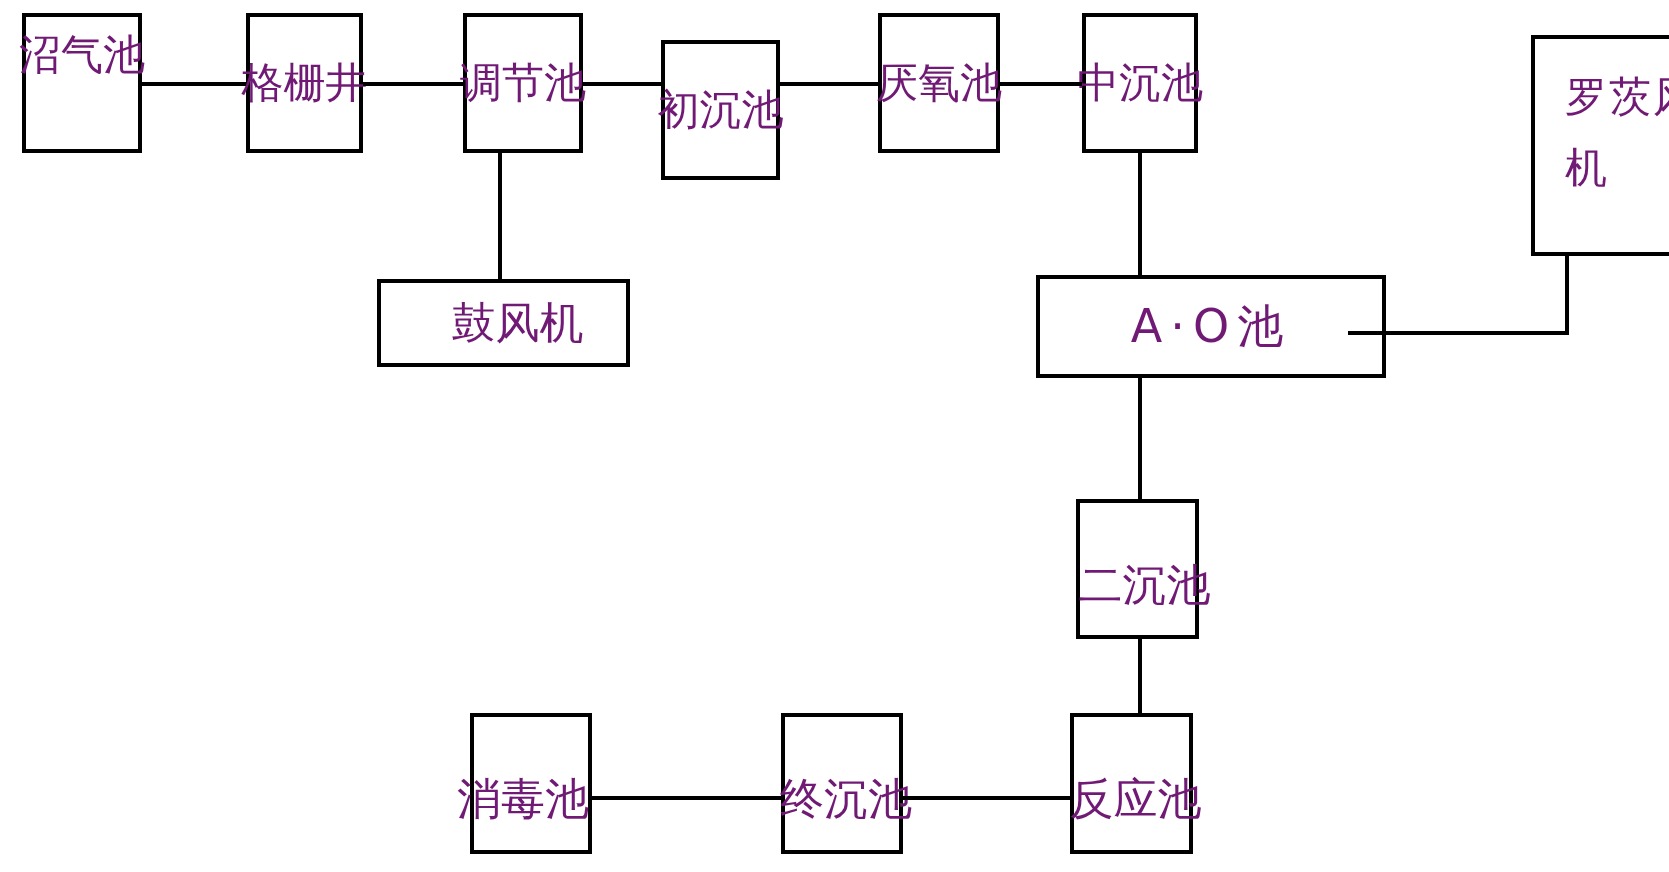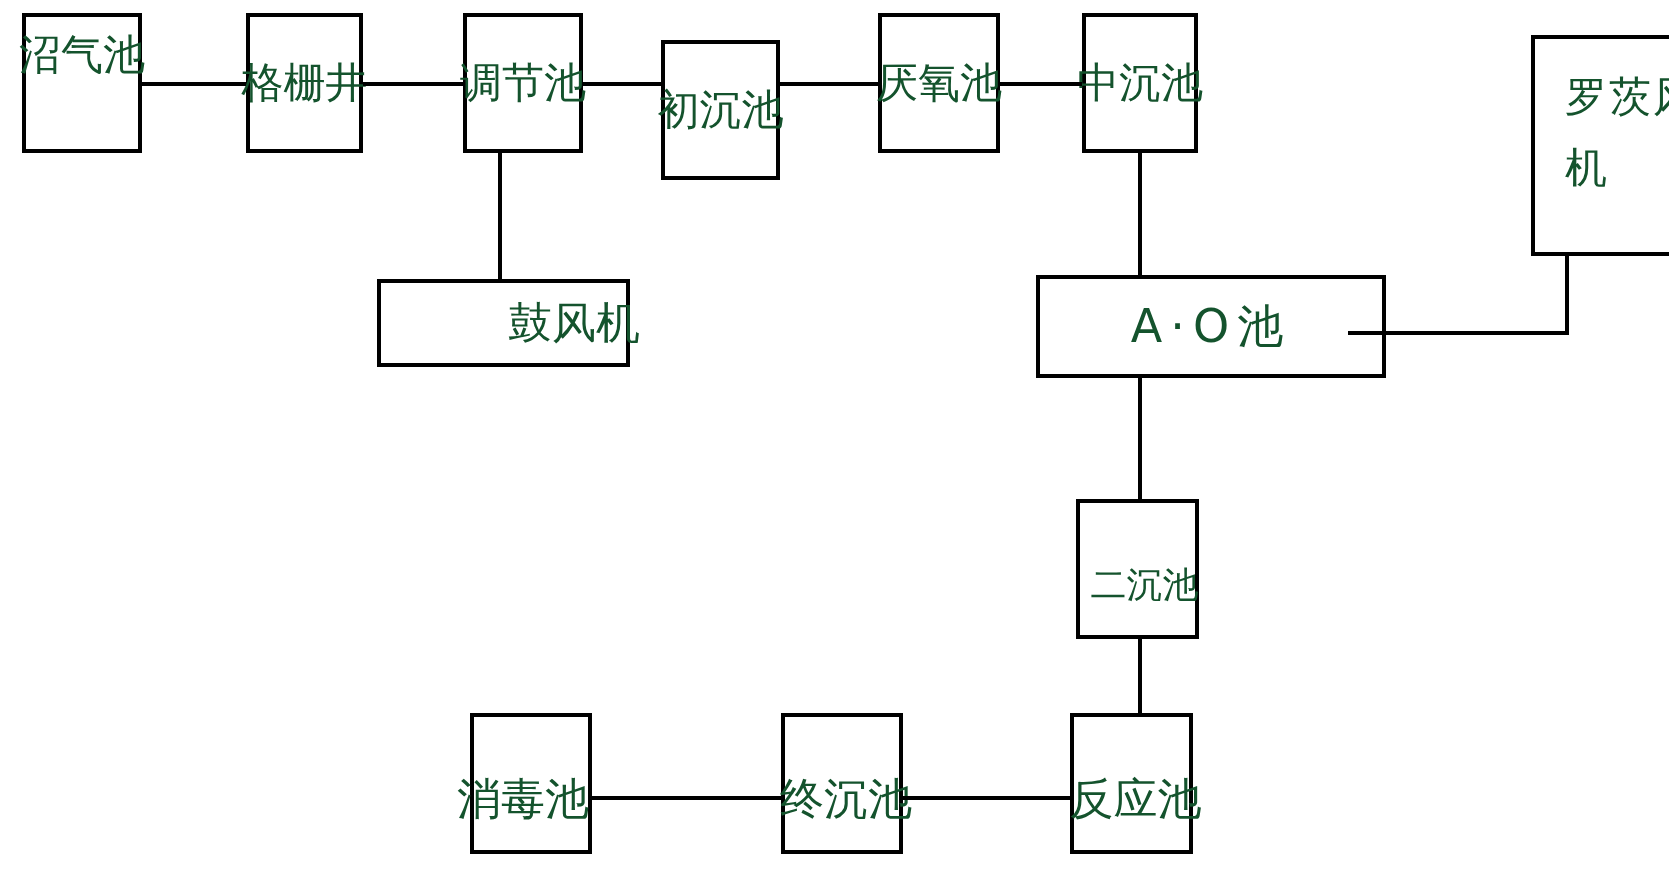--- a/index.html
+++ b/index.html
@@ -9,7 +9,7 @@
     height: 872px;
     background: #ffffff;
     font-family: "DejaVu Sans", sans-serif;
-    color: #14532d;
+    color: #701a75;
     overflow: hidden;
   }
   .node {

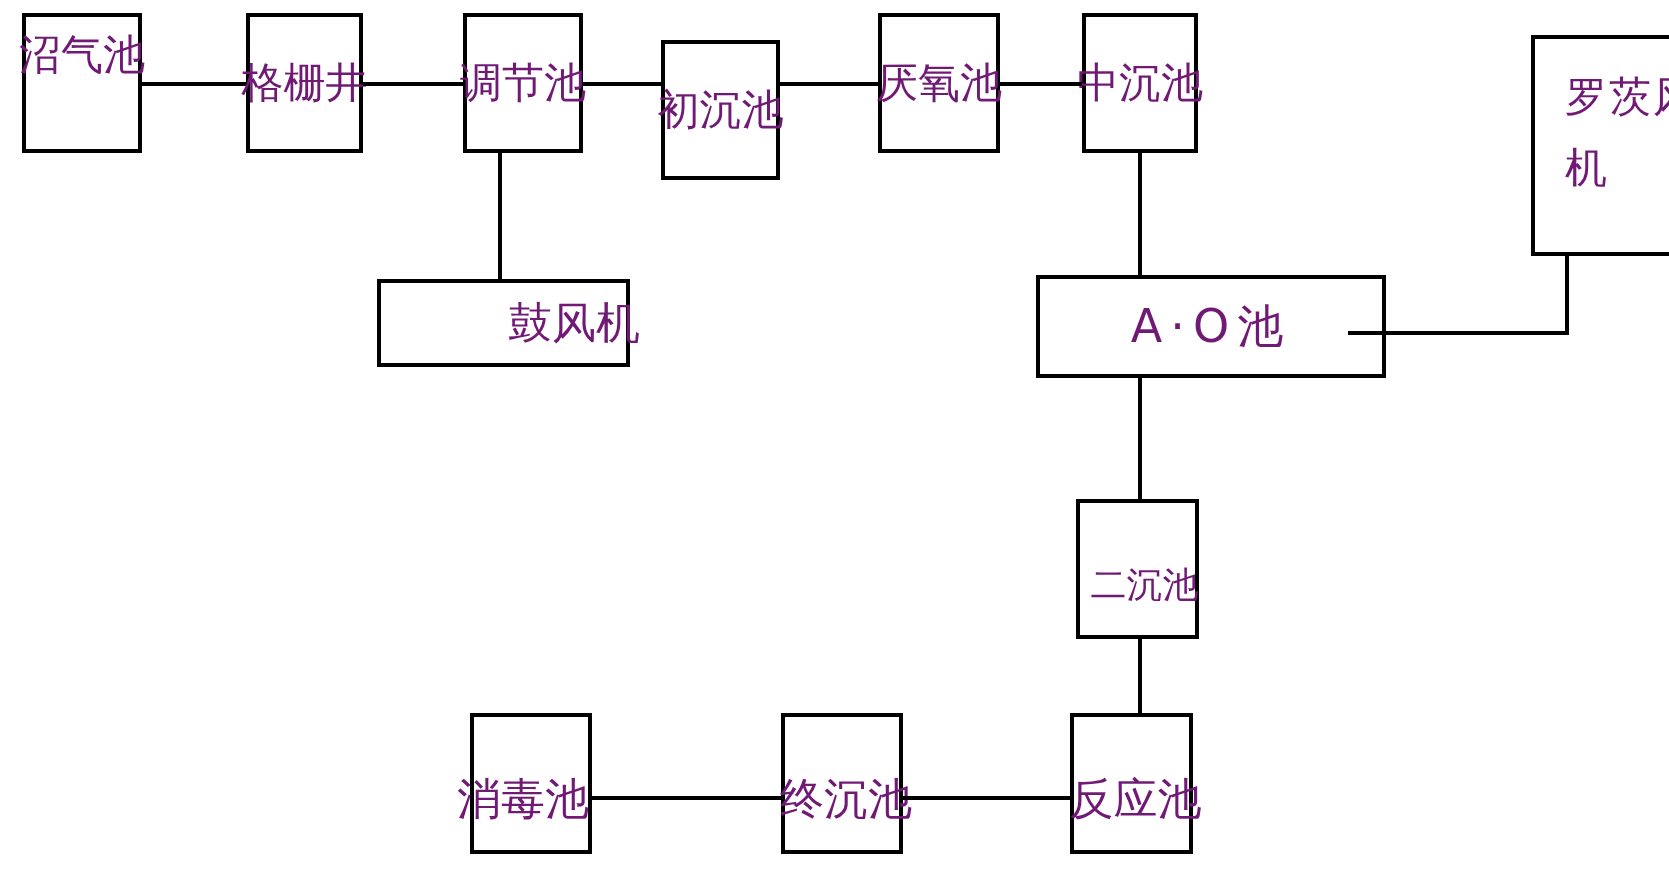--- a/index.html
+++ b/index.html
@@ -41,7 +41,7 @@
                 align-items: flex-start; justify-content: flex-start;
                 padding: 22px 0 0 30px; }
   .n-roots .lbl { width: 140px; white-space: normal; line-height: 1.7; letter-spacing: 2px; }
-  .n-blower   { left: 377px;  top: 279px; width: 253px; height: 88px;  font-size: 44px; justify-content: flex-end; }
+  .n-blower   { left: 377px;  top: 279px; width: 253px; height: 88px;  font-size: 44px; }
   .n-blower .lbl { transform: translateX(14px); }
   .n-ao       { left: 998px;  top: 275px; width: 350px; height: 103px; font-size: 46px; letter-spacing: 8px; margin-left: 38px; }
   .n-second   { left: 1076px; top: 499px; width: 123px; height: 140px; font-size: 36px; }

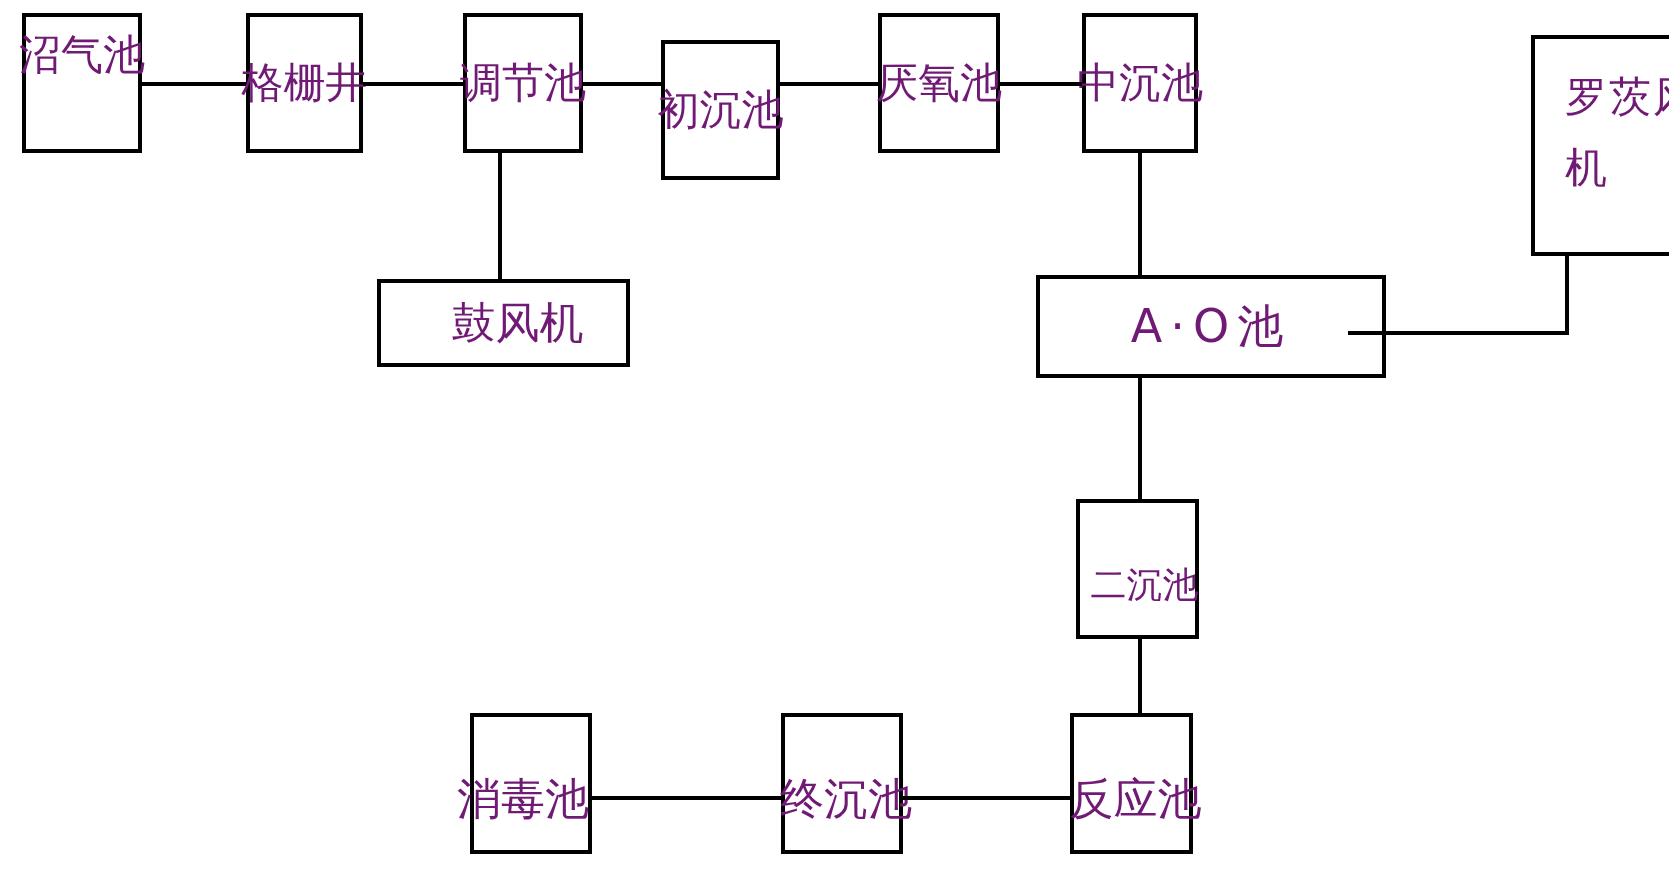--- a/index.html
+++ b/index.html
@@ -44,7 +44,7 @@
   .n-blower   { left: 377px;  top: 279px; width: 253px; height: 88px;  font-size: 44px; }
   .n-blower .lbl { transform: translateX(14px); }
   .n-ao       { left: 998px;  top: 275px; width: 350px; height: 103px; font-size: 46px; letter-spacing: 8px; margin-left: 38px; }
-  .n-second   { left: 1076px; top: 499px; width: 123px; height: 140px; font-size: 36px; }
+  .n-second   { left: 1076px; top: 499px; width: 123px; height: 140px; font-size: 44px; }
   .n-second .lbl { transform: translate(7px, 16px); }
   .n-disinf   { left: 470px;  top: 713px; width: 122px; height: 141px; font-size: 44px; }
   .n-disinf .lbl { transform: translate(-8px, 16px); }

